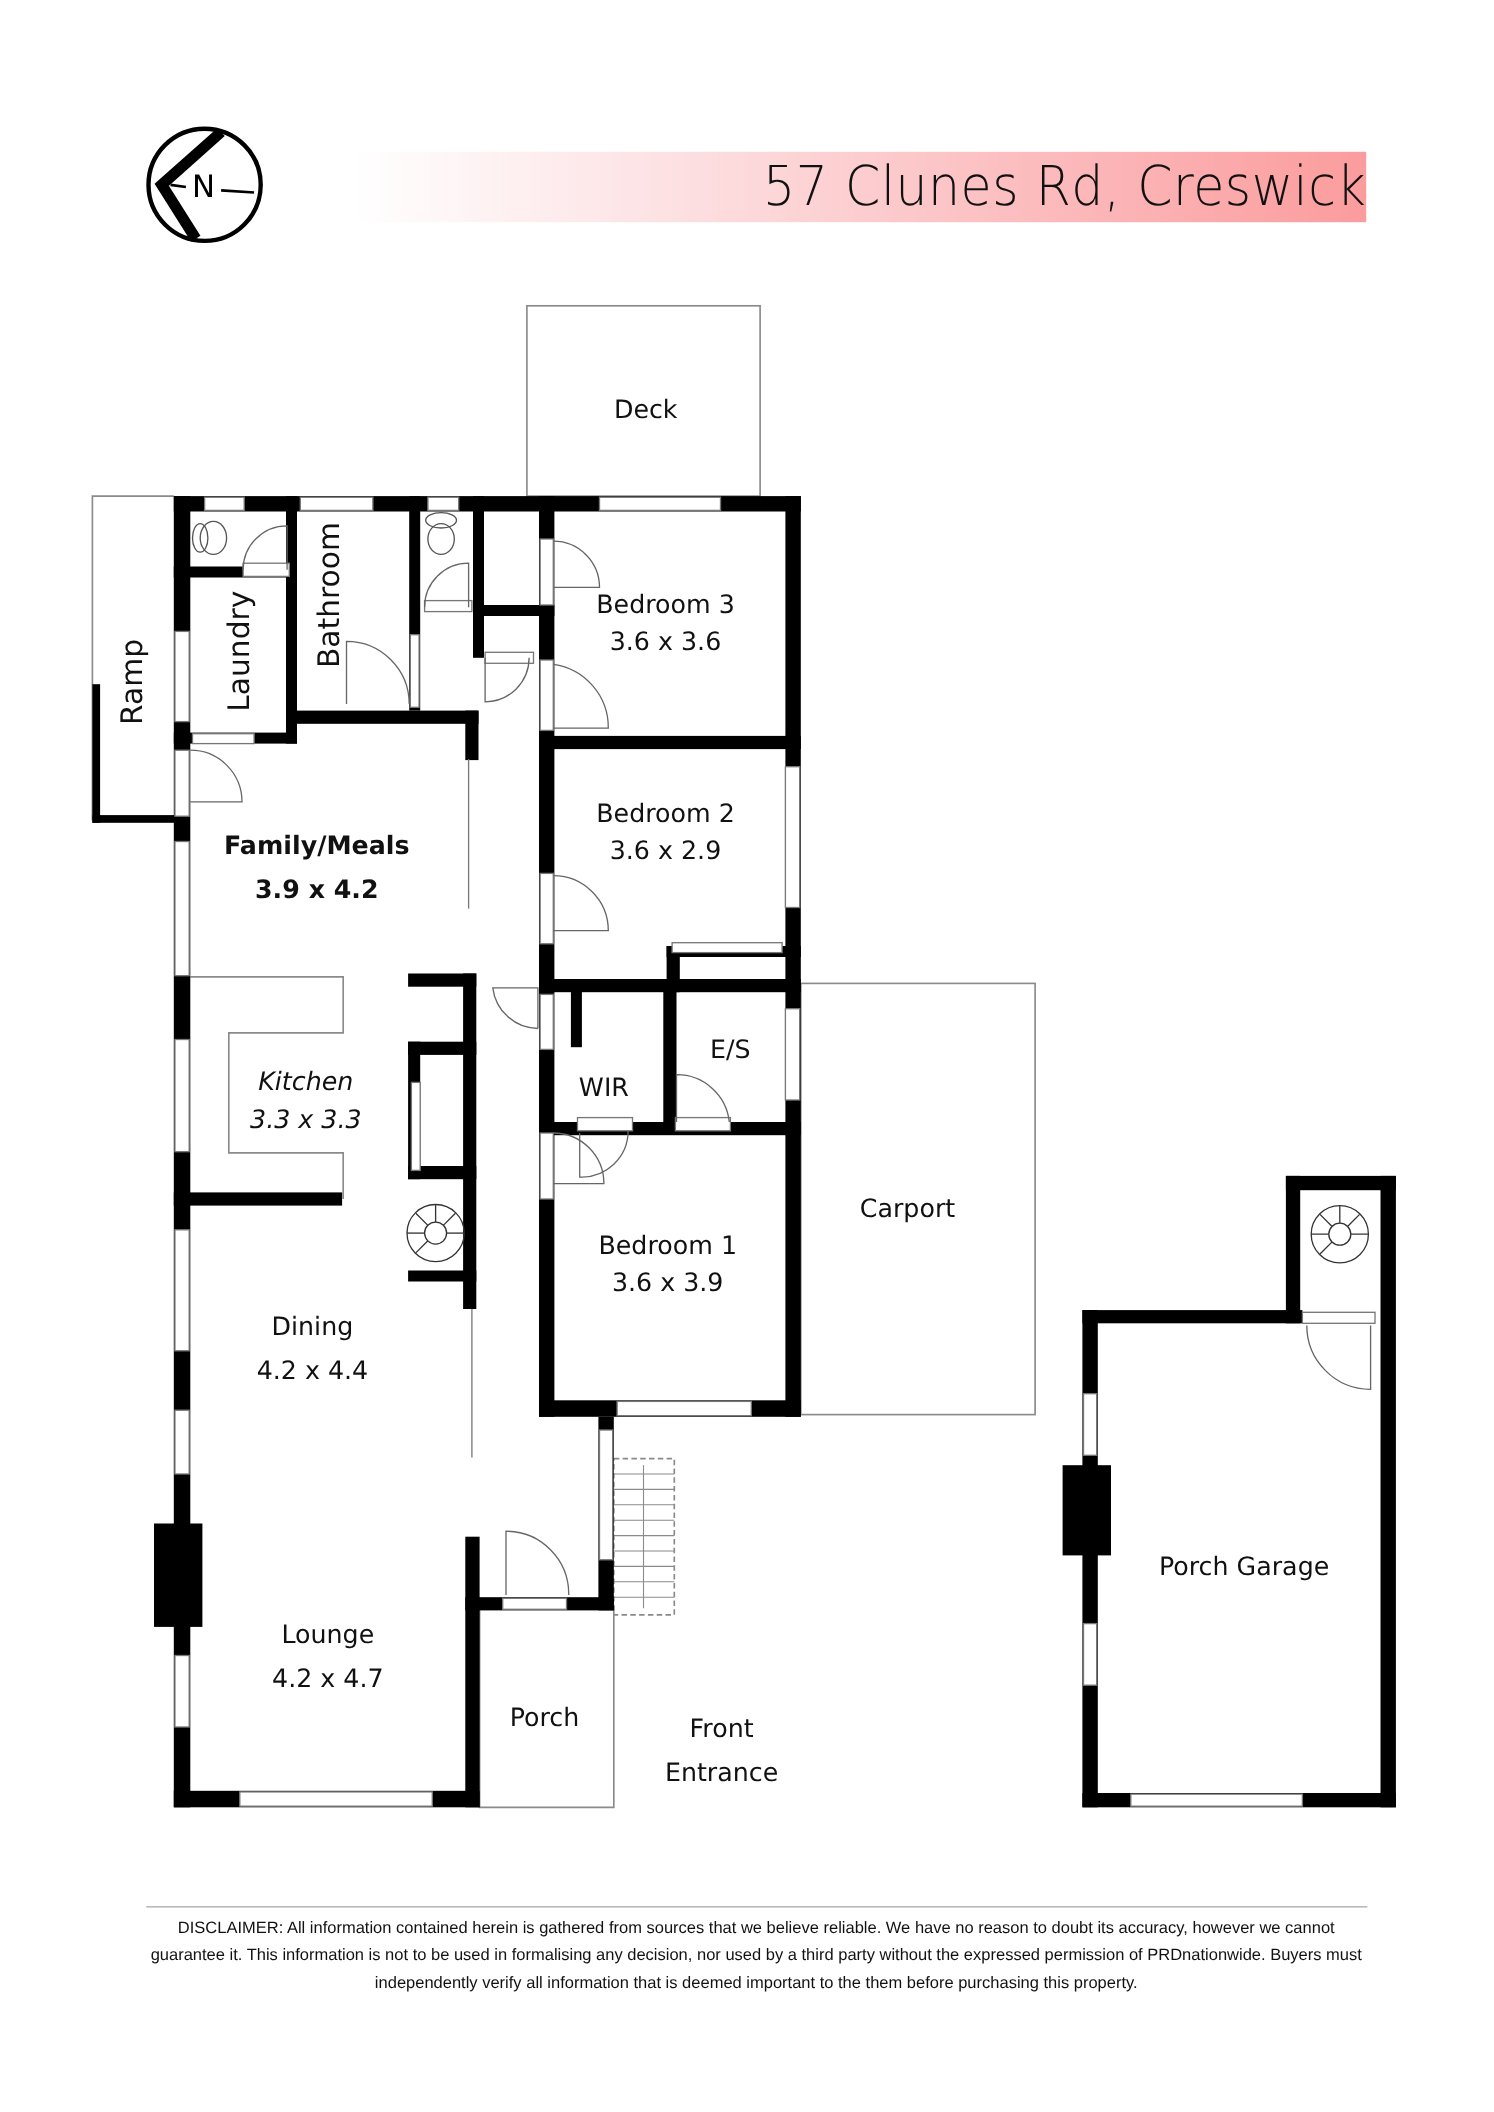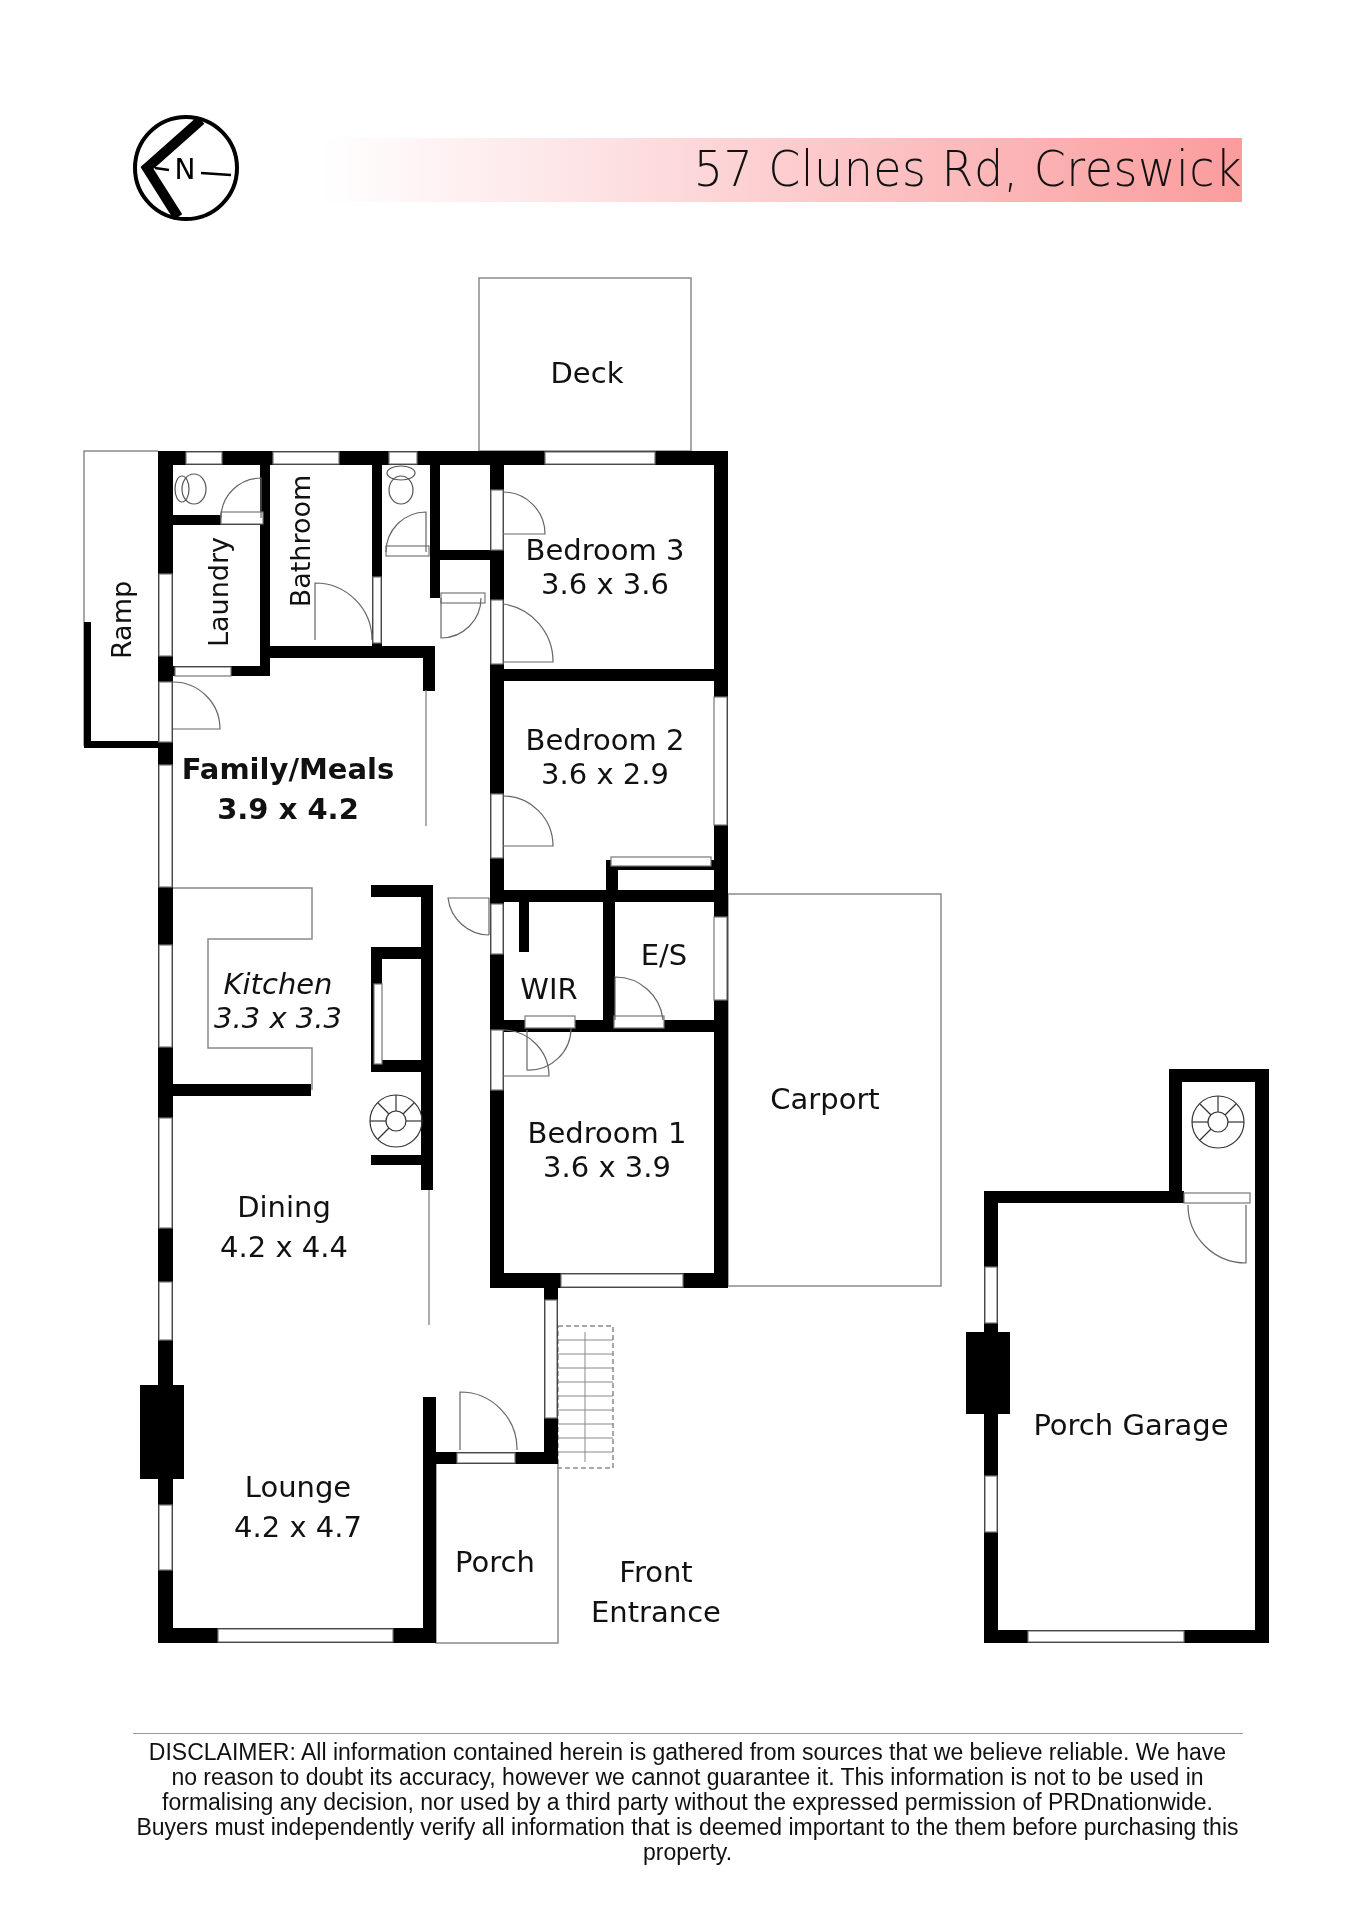--- a/index.html
+++ b/index.html
@@ -10,7 +10,7 @@
     font-weight:300;color:#111;letter-spacing:0.5px;line-height:70px;white-space:nowrap;transform:scaleX(0.92);transform-origin:right center;}
   .compass{position:absolute;left:131px;top:113px;width:110px;height:110px;}
   svg.plan{position:absolute;left:0;top:0;width:1358px;height:1920px;}
-  .lbl{position:absolute;font-family:"DejaVu Sans",sans-serif;font-size:29px;color:#111;text-align:center;line-height:34px;white-space:nowrap;transform:translate(-50%,-50%);}
+  .lbl{position:absolute;font-family:"DejaVu Sans",sans-serif;font-size:23px;color:#111;text-align:center;line-height:34px;white-space:nowrap;transform:translate(-50%,-50%);}
   .lbl .sub{display:block;}
   .vlbl{position:absolute;font-family:"DejaVu Sans",sans-serif;font-size:27px;color:#111;white-space:nowrap;transform:translate(-50%,-50%) rotate(-90deg);}
   .divider{position:absolute;left:133px;top:1733px;width:1110px;height:1px;background:#9a9a9a;}

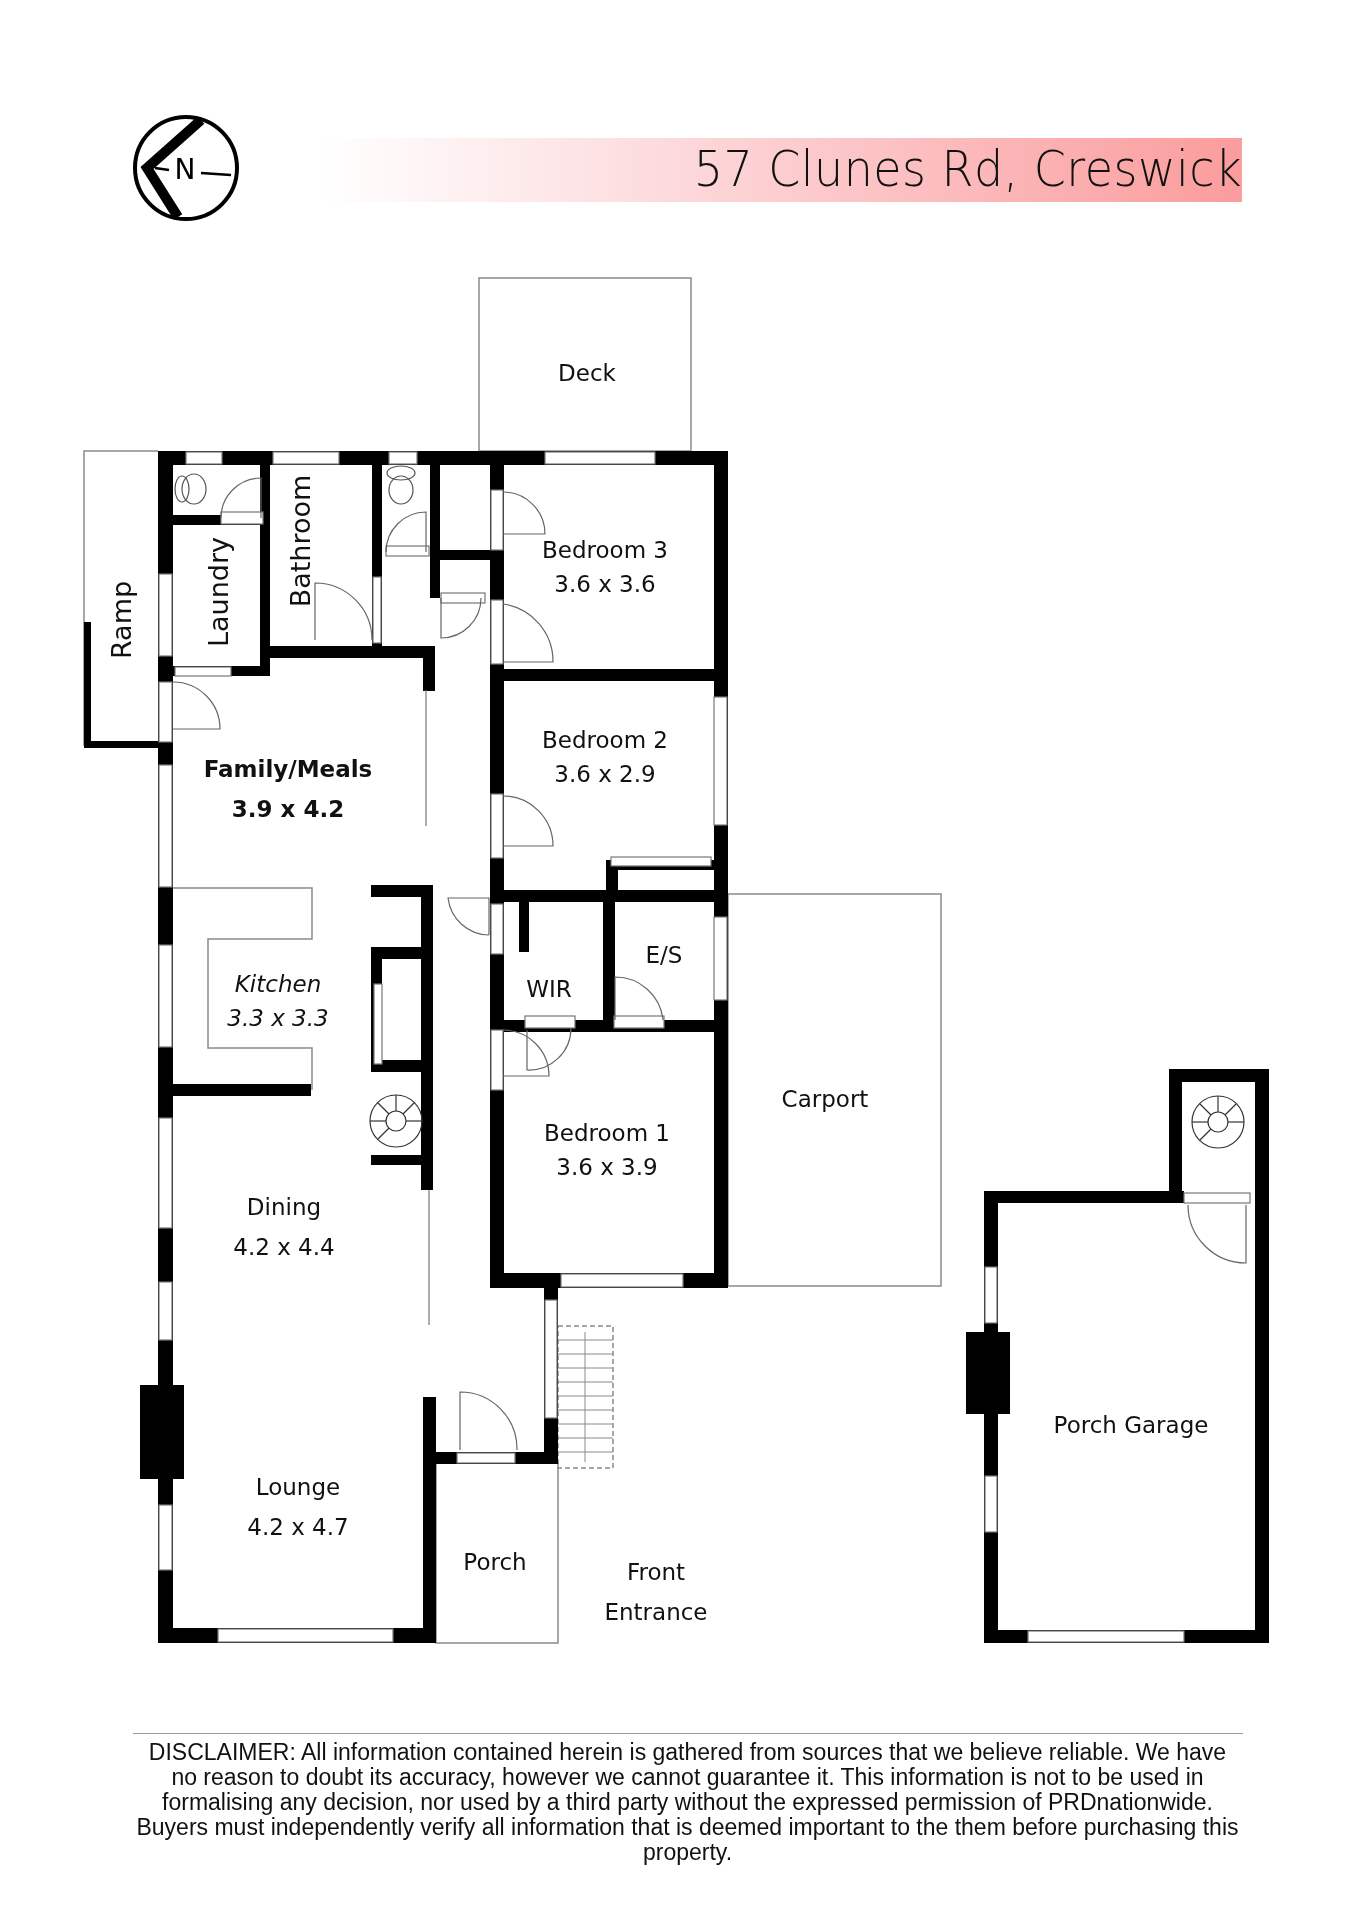--- a/index.html
+++ b/index.html
@@ -14,7 +14,7 @@
   .lbl .sub{display:block;}
   .vlbl{position:absolute;font-family:"DejaVu Sans",sans-serif;font-size:27px;color:#111;white-space:nowrap;transform:translate(-50%,-50%) rotate(-90deg);}
   .divider{position:absolute;left:133px;top:1733px;width:1110px;height:1px;background:#9a9a9a;}
-  .disclaimer{position:absolute;left:135px;top:1740px;width:1105px;font-family:"Liberation Sans",sans-serif;font-size:23px;line-height:25px;color:#111;text-align:center;}
+  .disclaimer{position:absolute;left:135px;top:1740px;width:1105px;font-family:"Liberation Sans",sans-serif;font-size:15px;line-height:25px;color:#111;text-align:center;}
 </style>
 </head>
 <body>

